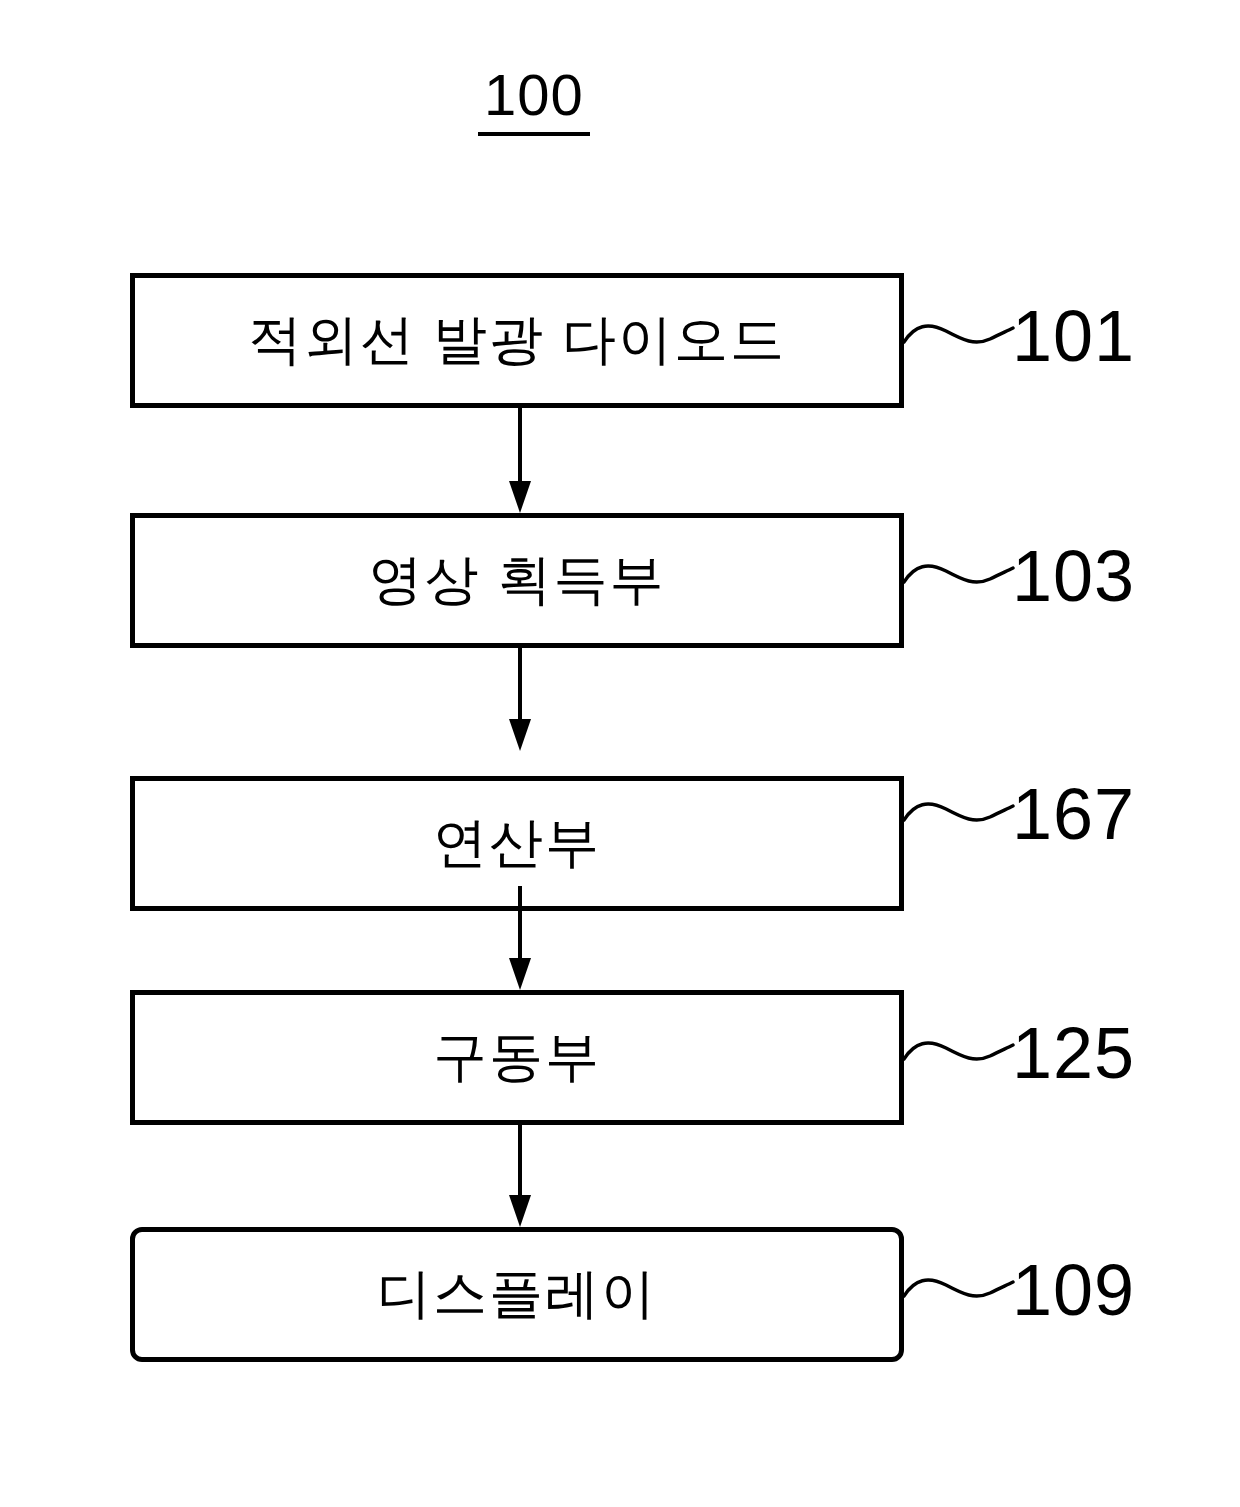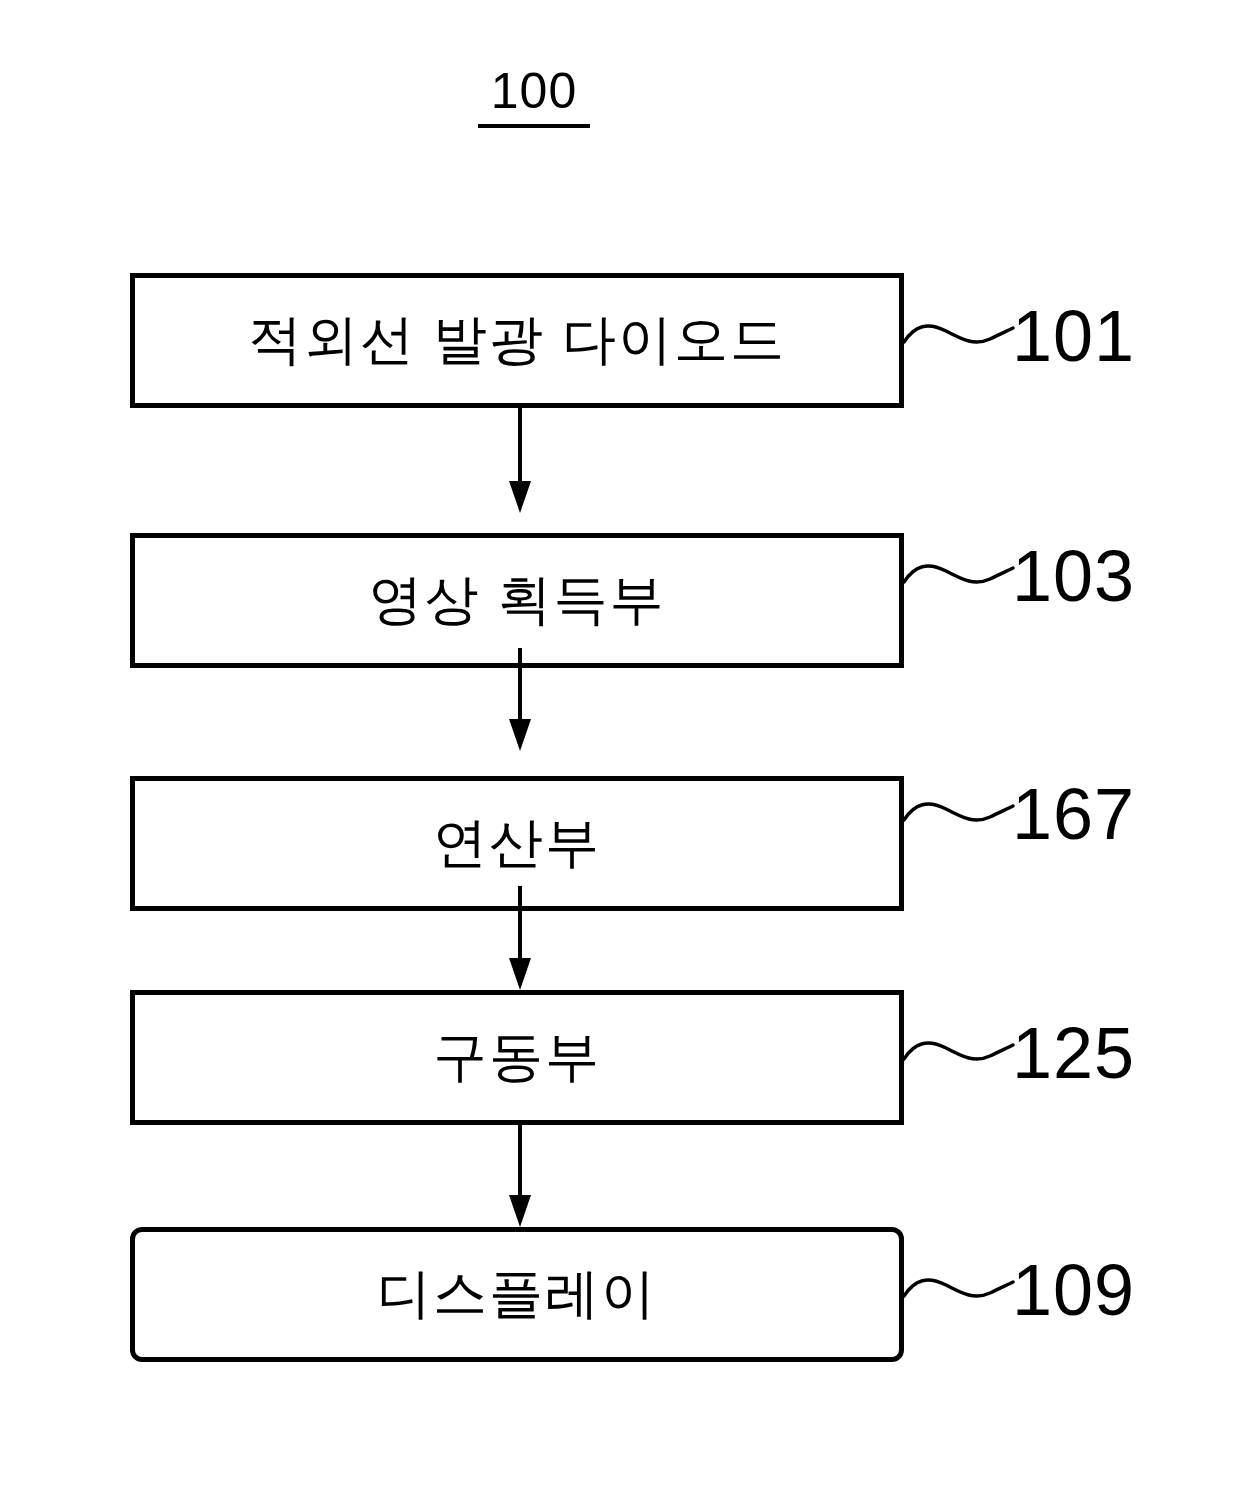--- a/index.html
+++ b/index.html
@@ -22,7 +22,7 @@
     top: 66px;
     width: 112px;
     text-align: center;
-    font-size: 50px;
+    font-size: 58px;
     line-height: 1.0;
     border-bottom: 4px solid #000;
     padding-bottom: 8px;

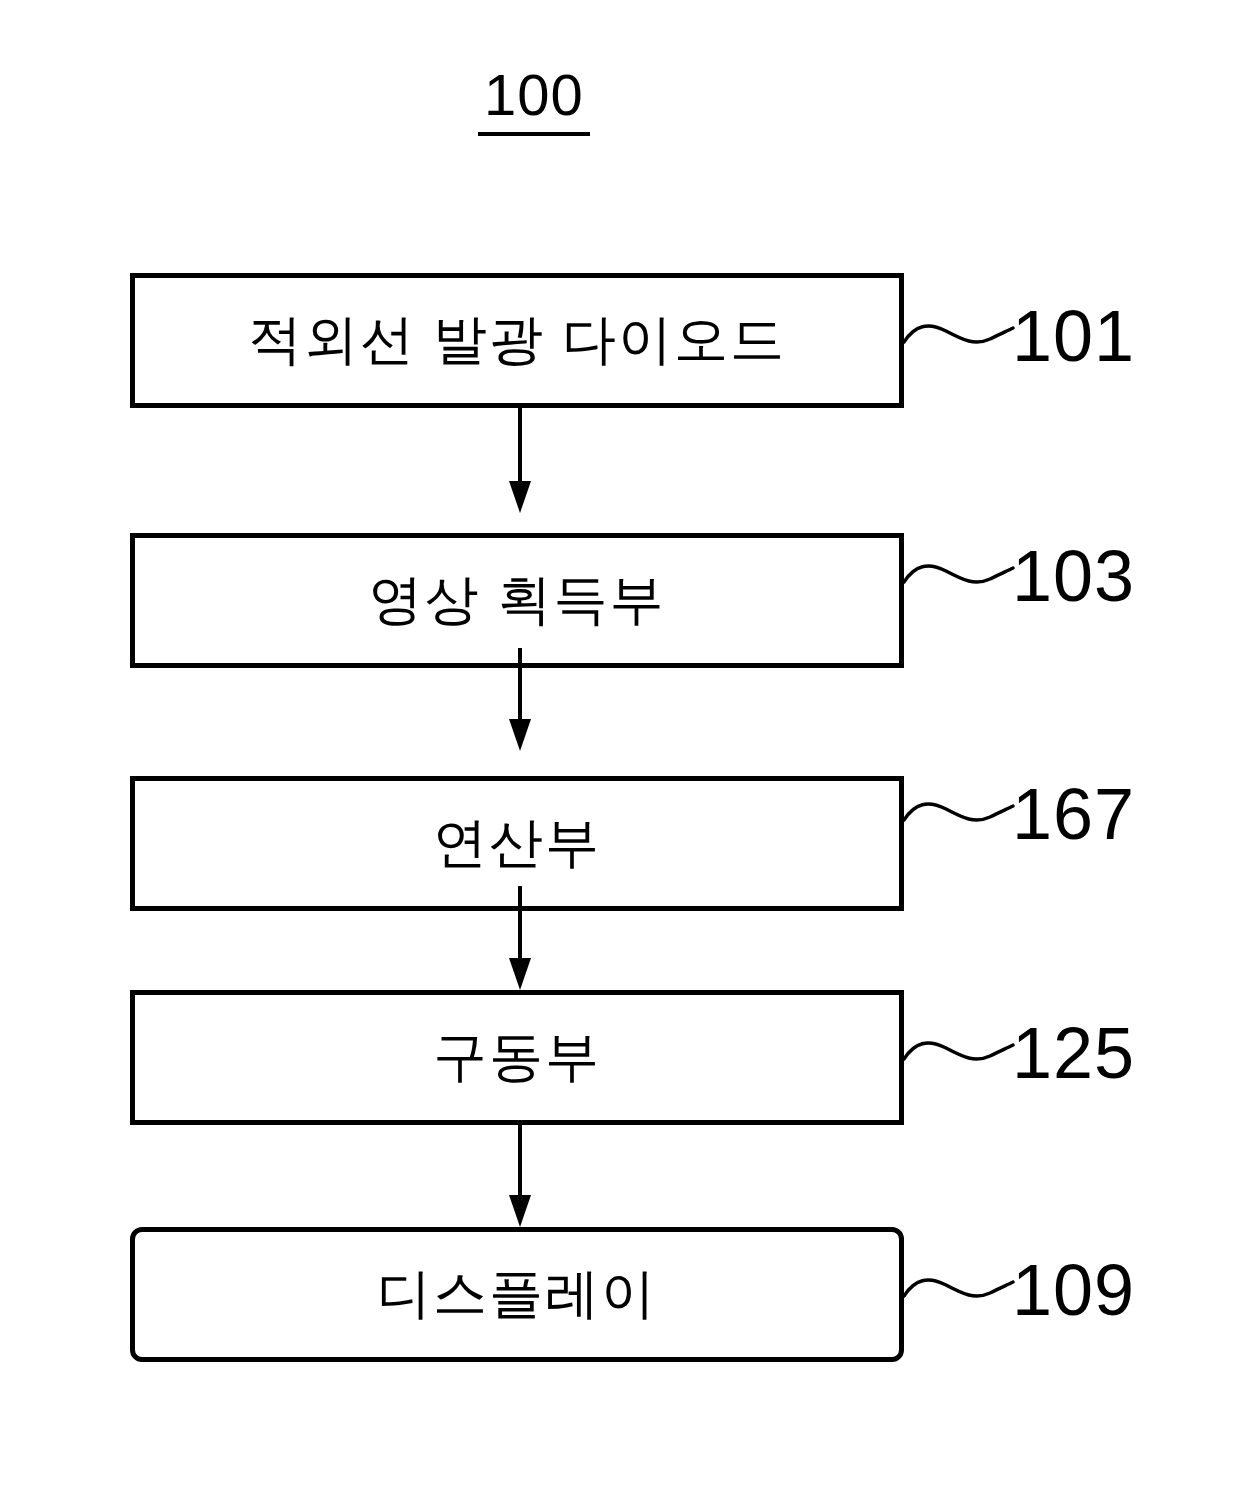--- a/index.html
+++ b/index.html
@@ -46,7 +46,7 @@
     white-space: nowrap;
   }
   .b1 { top: 273px; }
-  .b2 { top: 513px; margin-top: 20px; }
+  .b2 { top: 513px; }
   .b3 { top: 751px; margin-top: 25px; }
   .b4 { top: 990px; }
   .b5 { top: 1227px; border-radius: 12px; }

